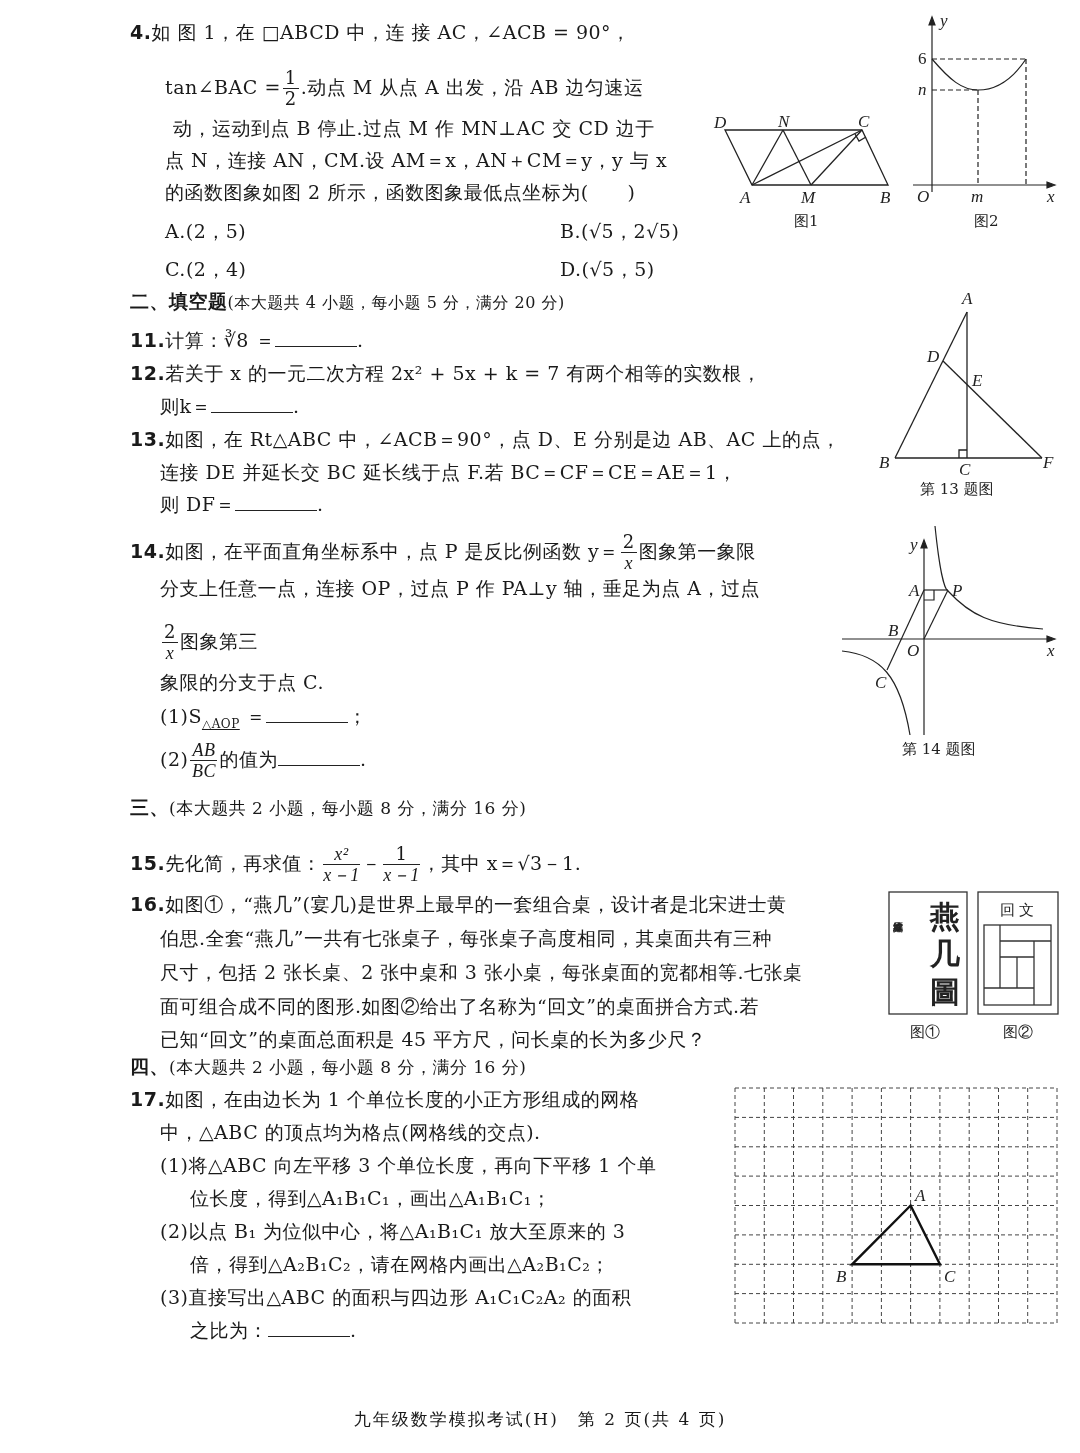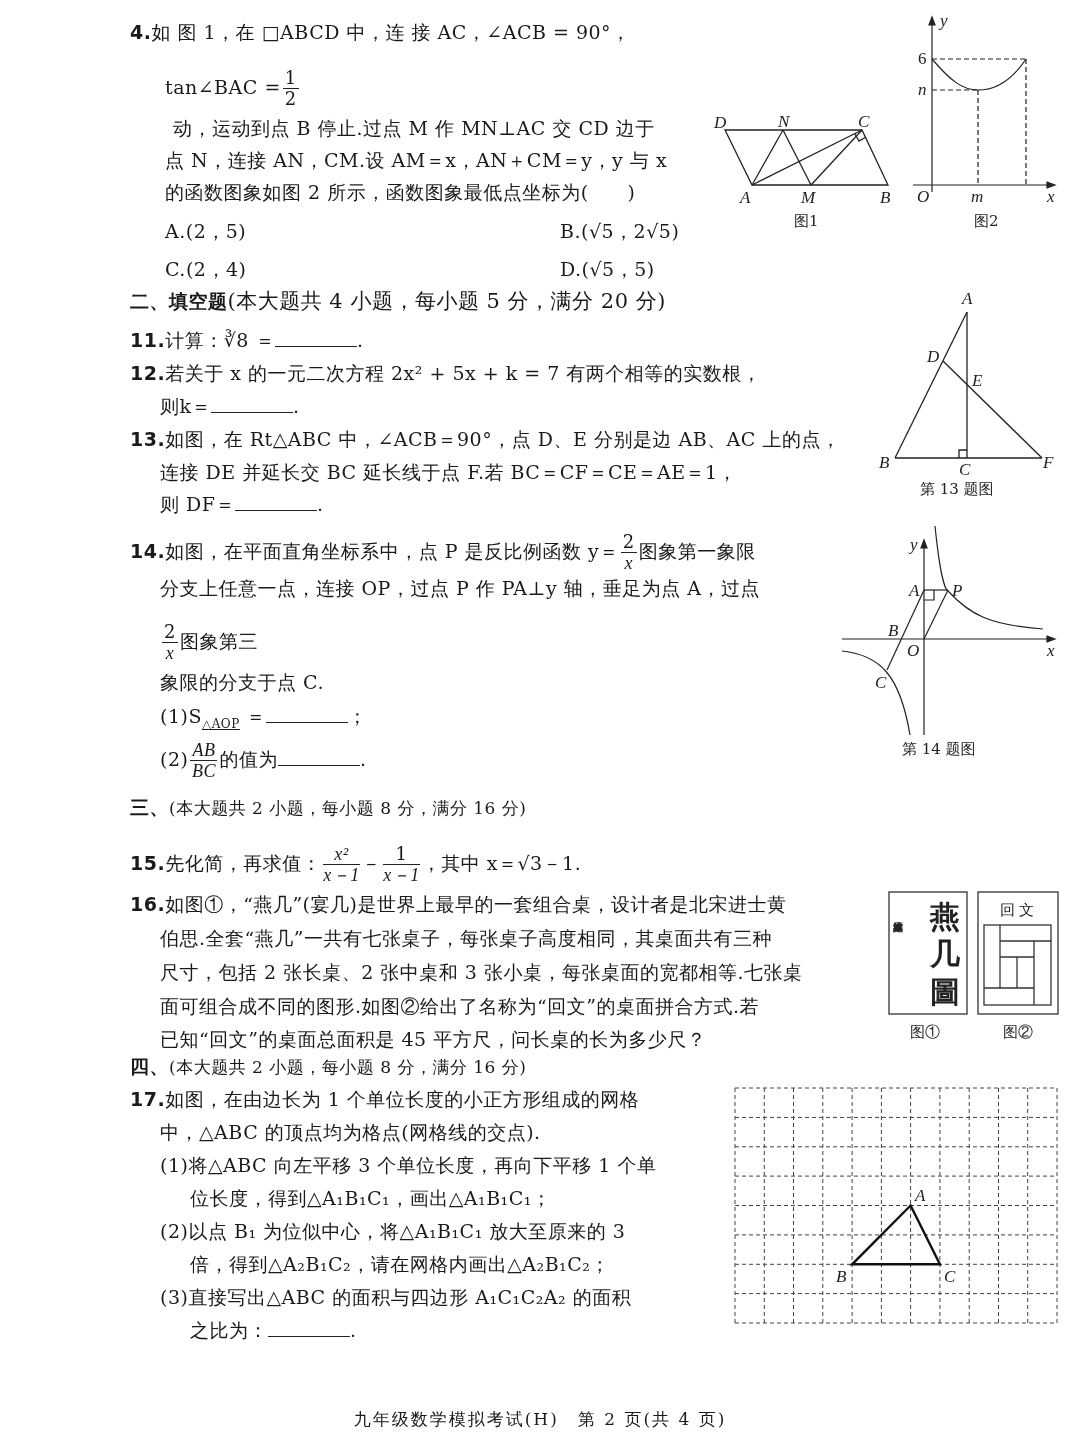--- a/index.html
+++ b/index.html
@@ -25,7 +25,7 @@
   <span class="b">4.</span><span>如 图 1，在 □ABCD 中，连 接 AC，∠ACB = 90°，</span>
 </div>
 <div class="ln" style="left:165px;top:68px;">
-  <span>tan∠BAC =</span><span class="frac"><span class="num">1</span><span>2</span></span>
+  <span>tan∠BAC =</span><span class="frac"><span class="num">1</span><span>2</span></span><span>.动点 M 从点 A 出发，沿 AB 边匀速运</span>
 </div>
 <div class="ln" style="left:165px;top:116px;margin-left:8px;">动，运动到点 B 停止.过点 M 作 MN⊥AC 交 CD 边于</div>
 <div class="ln" style="left:165px;top:148px;">点 N，连接 AN，CM.设 AM＝x，AN＋CM＝y，y 与 x</div>

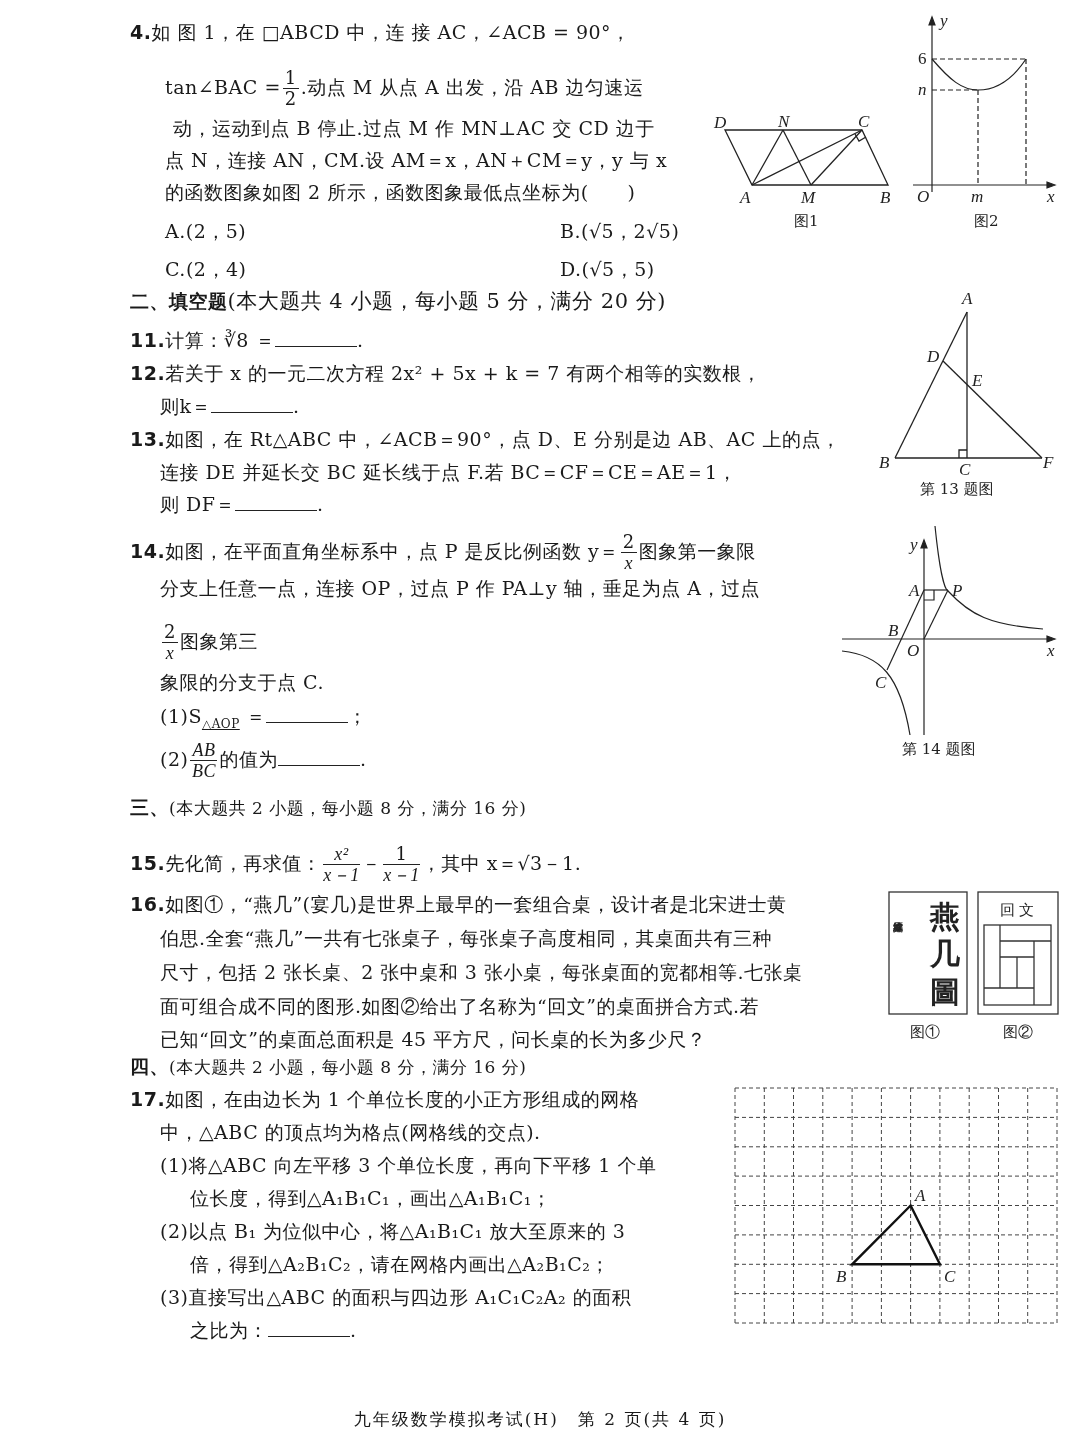--- a/index.html
+++ b/index.html
@@ -76,7 +76,7 @@
 </svg>
 
 <div class="ln" style="left:130px;top:289px;">
-  <span class="b">二、填空题</span><span style="font-size:21px">(本大题共 4 小题，每小题 5 分，满分 20 分)</span>
+  <span class="b">二、填空题</span><span style="font-size:16px">(本大题共 4 小题，每小题 5 分，满分 20 分)</span>
 </div>
 
 <div class="ln" style="left:130px;top:328px;">

